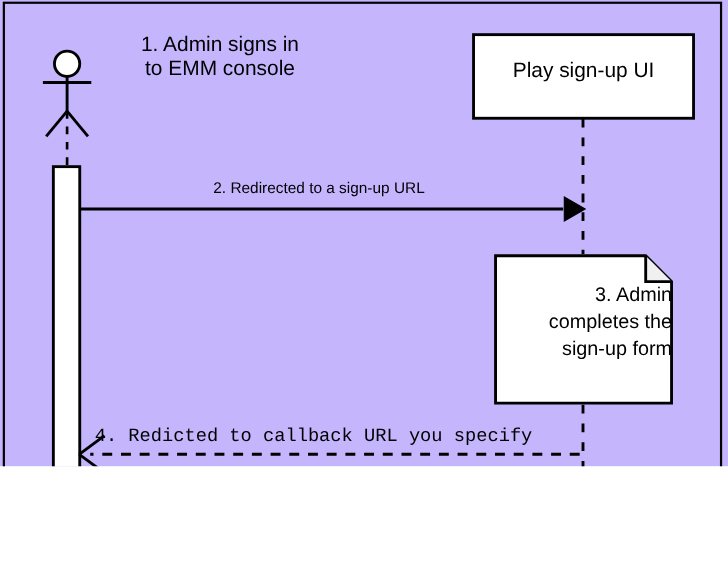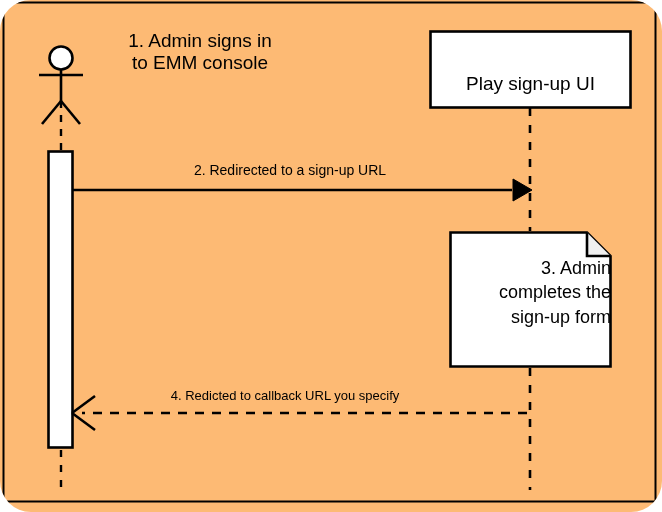--- a/index.html
+++ b/index.html
@@ -13,10 +13,9 @@
   #diagram-canvas {
     position: relative;
     width: 662px;
-    height: 512px;
-    background: #fdba74;
+    height: 424px;
+    background: #c4b5fd;
     overflow: hidden;
-    border-radius: 31px;
   }
   #diagram-canvas svg {
     position: absolute;

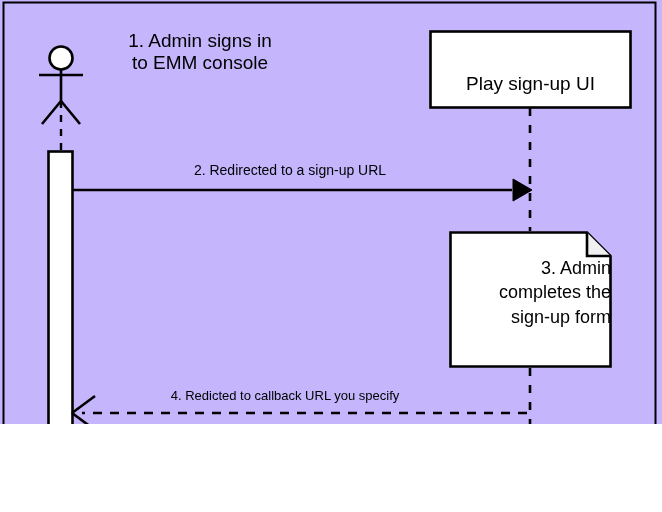--- a/index.html
+++ b/index.html
@@ -39,7 +39,7 @@
   }
   #participant-label {
     left: 430px;
-    top: 73px;
+    top: 54px;
     width: 201px;
     font-size: 19px;
   }

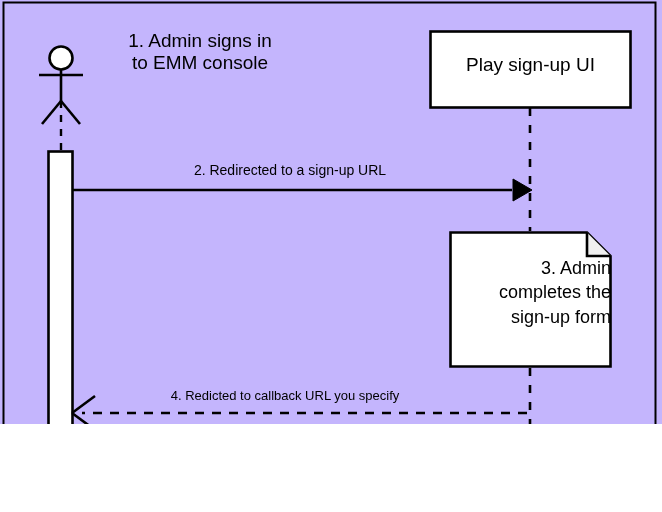--- a/index.html
+++ b/index.html
@@ -53,7 +53,8 @@
     left: 75px;
     top: 388px;
     width: 420px;
-    font-size: 13px;
+    font-size: 17px;
+    font-family: Liberation Mono, monospace;
   }
   #note-text {
     left: 449px;

